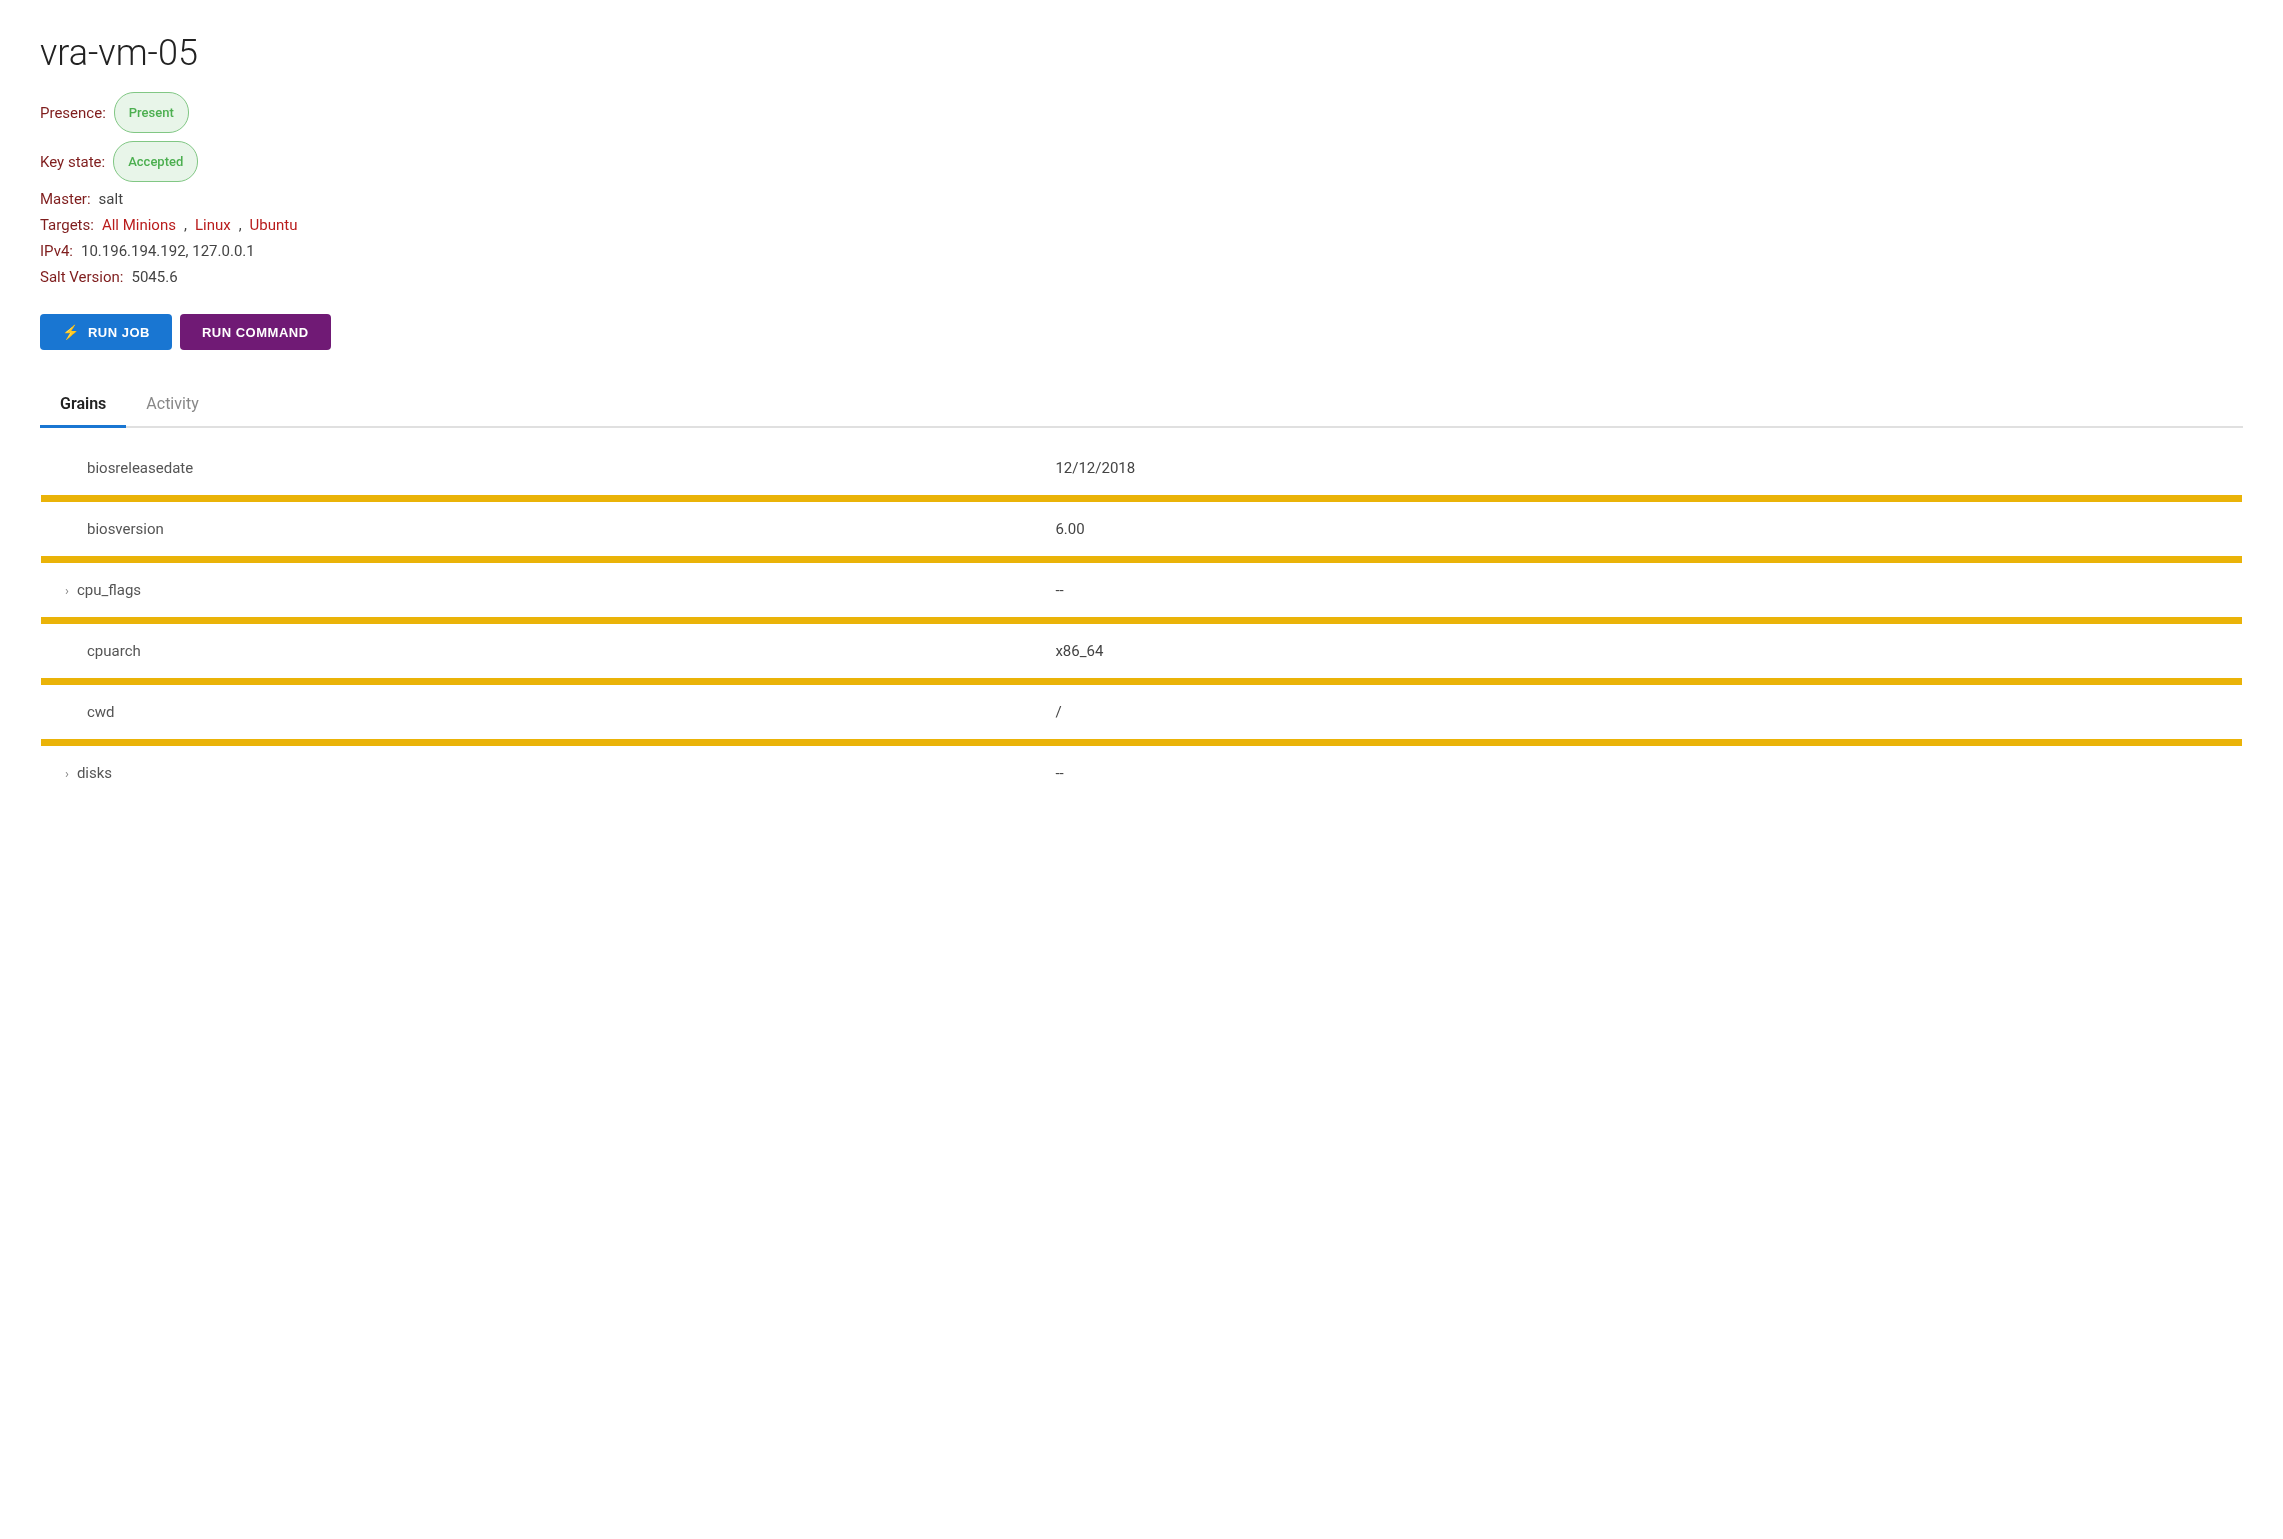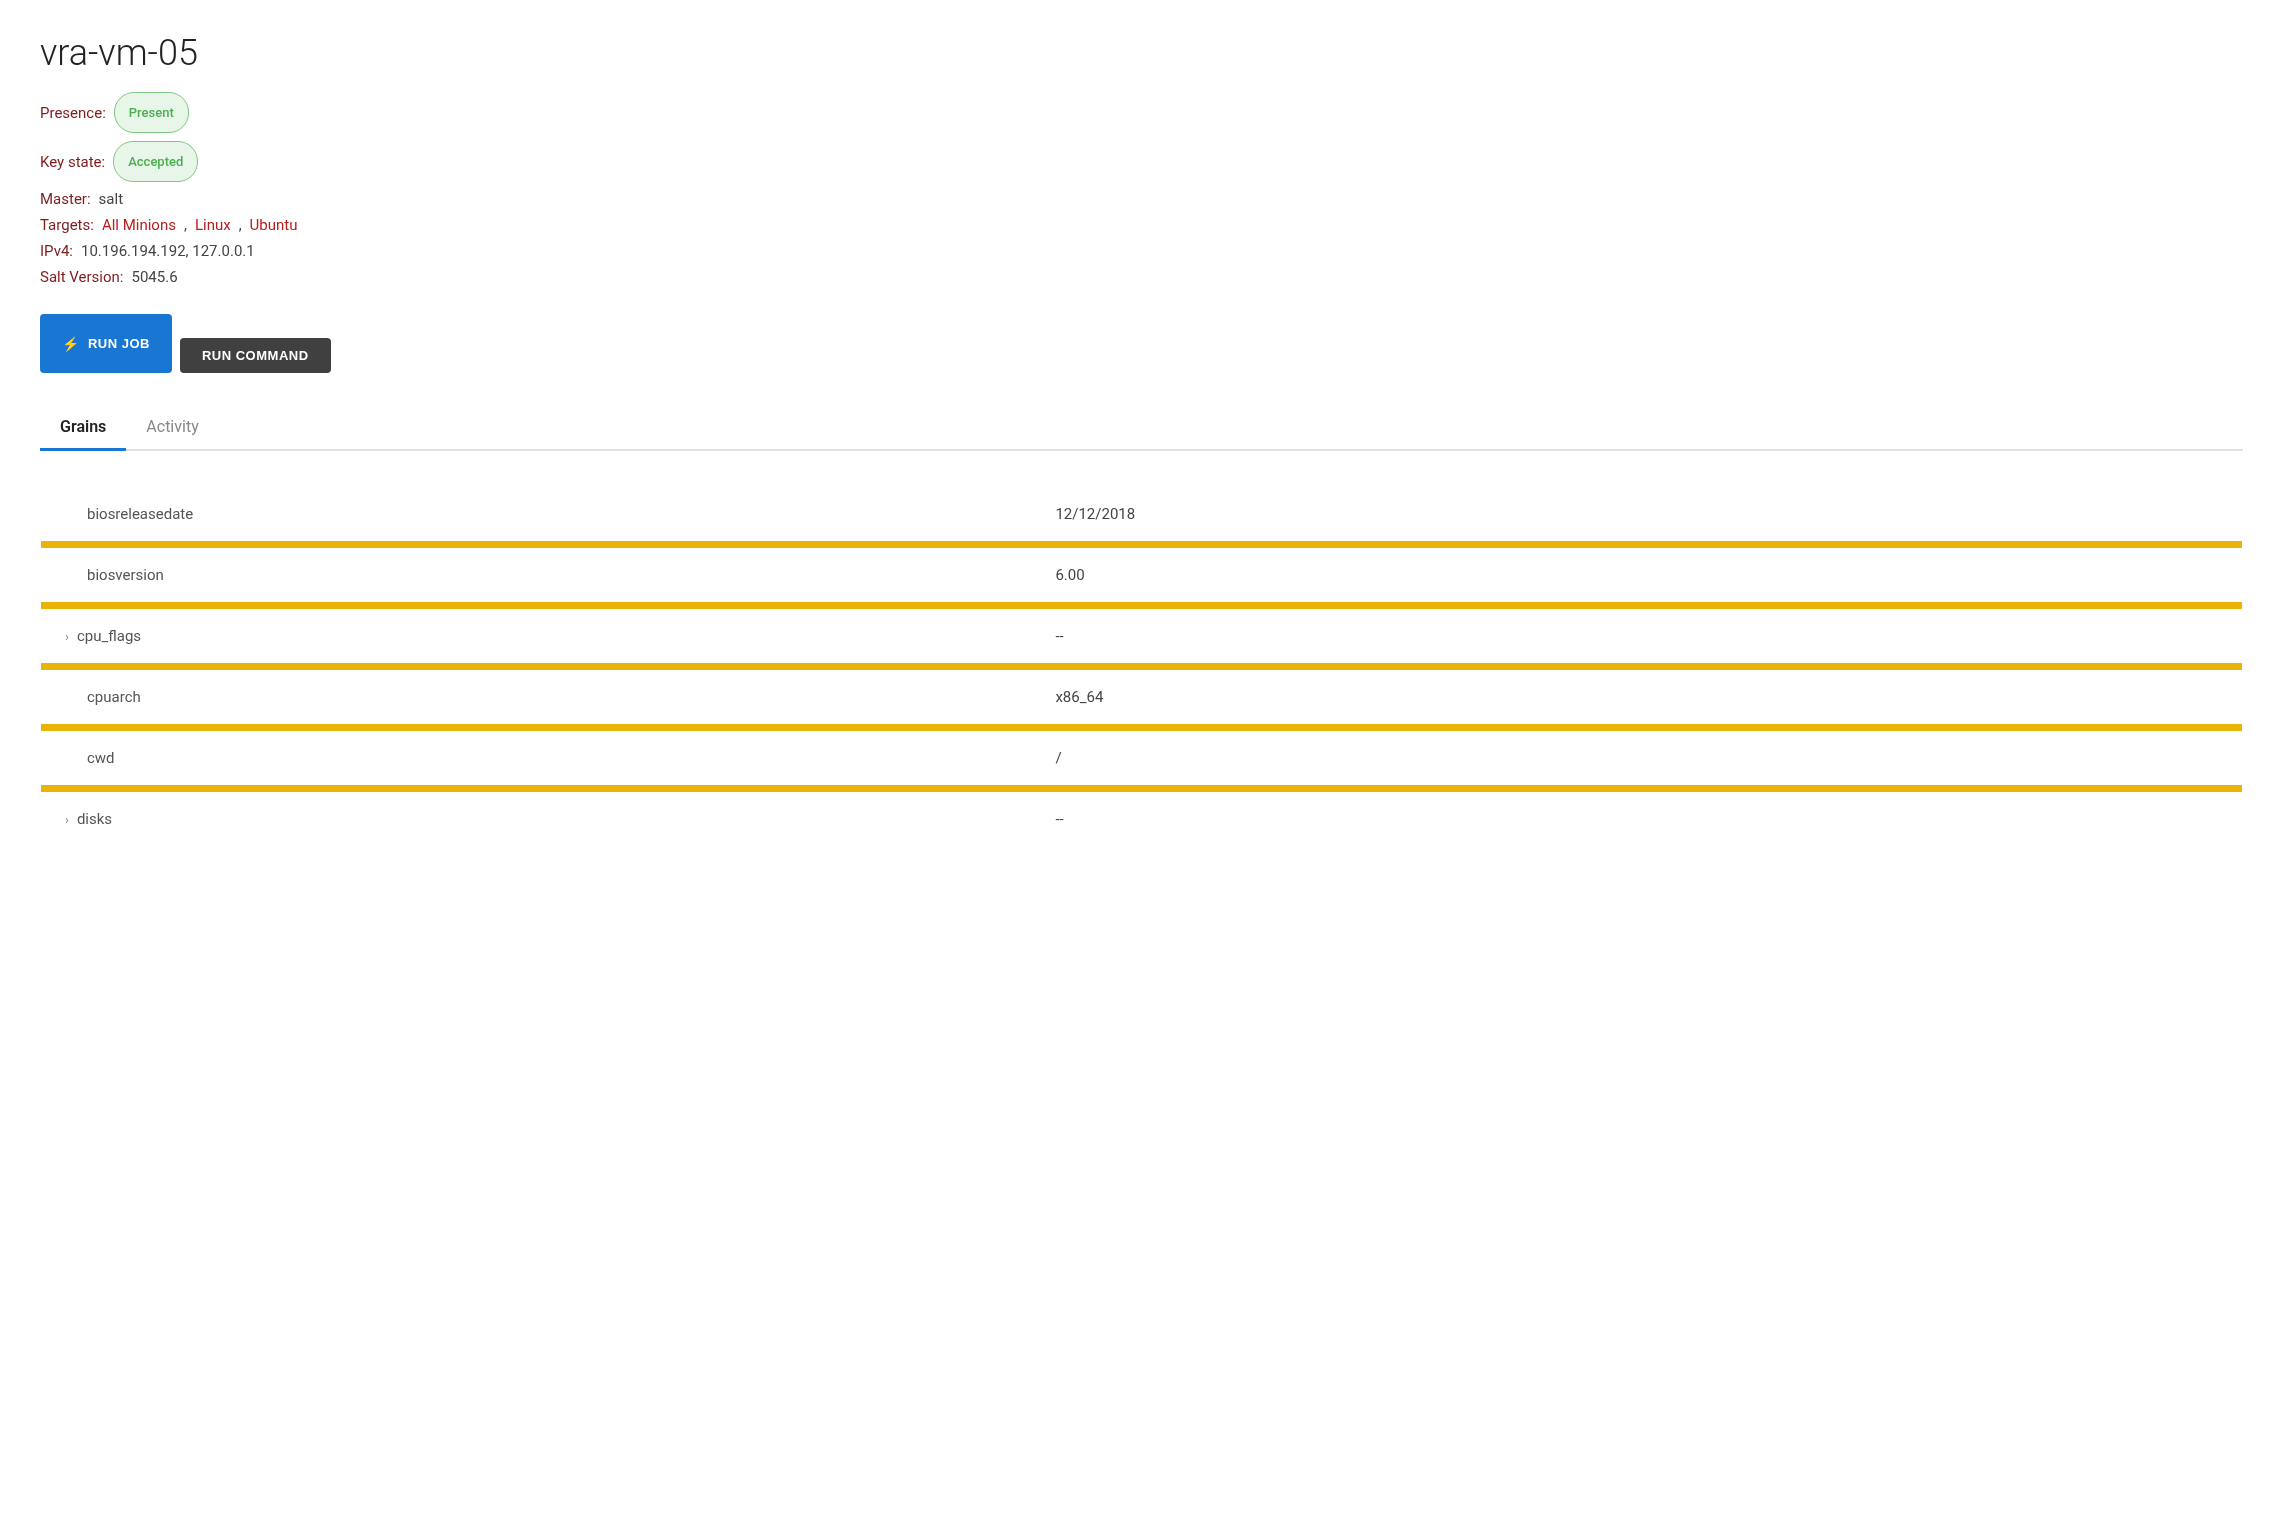--- a/index.html
+++ b/index.html
@@ -76,9 +76,8 @@
       color: #fff;
     }
     .btn-secondary {
-      background: #404040;
+      background: #701a75;
       color: #fff;
-      margin-top: 24px;
     }
     .tabs {
       display: flex;

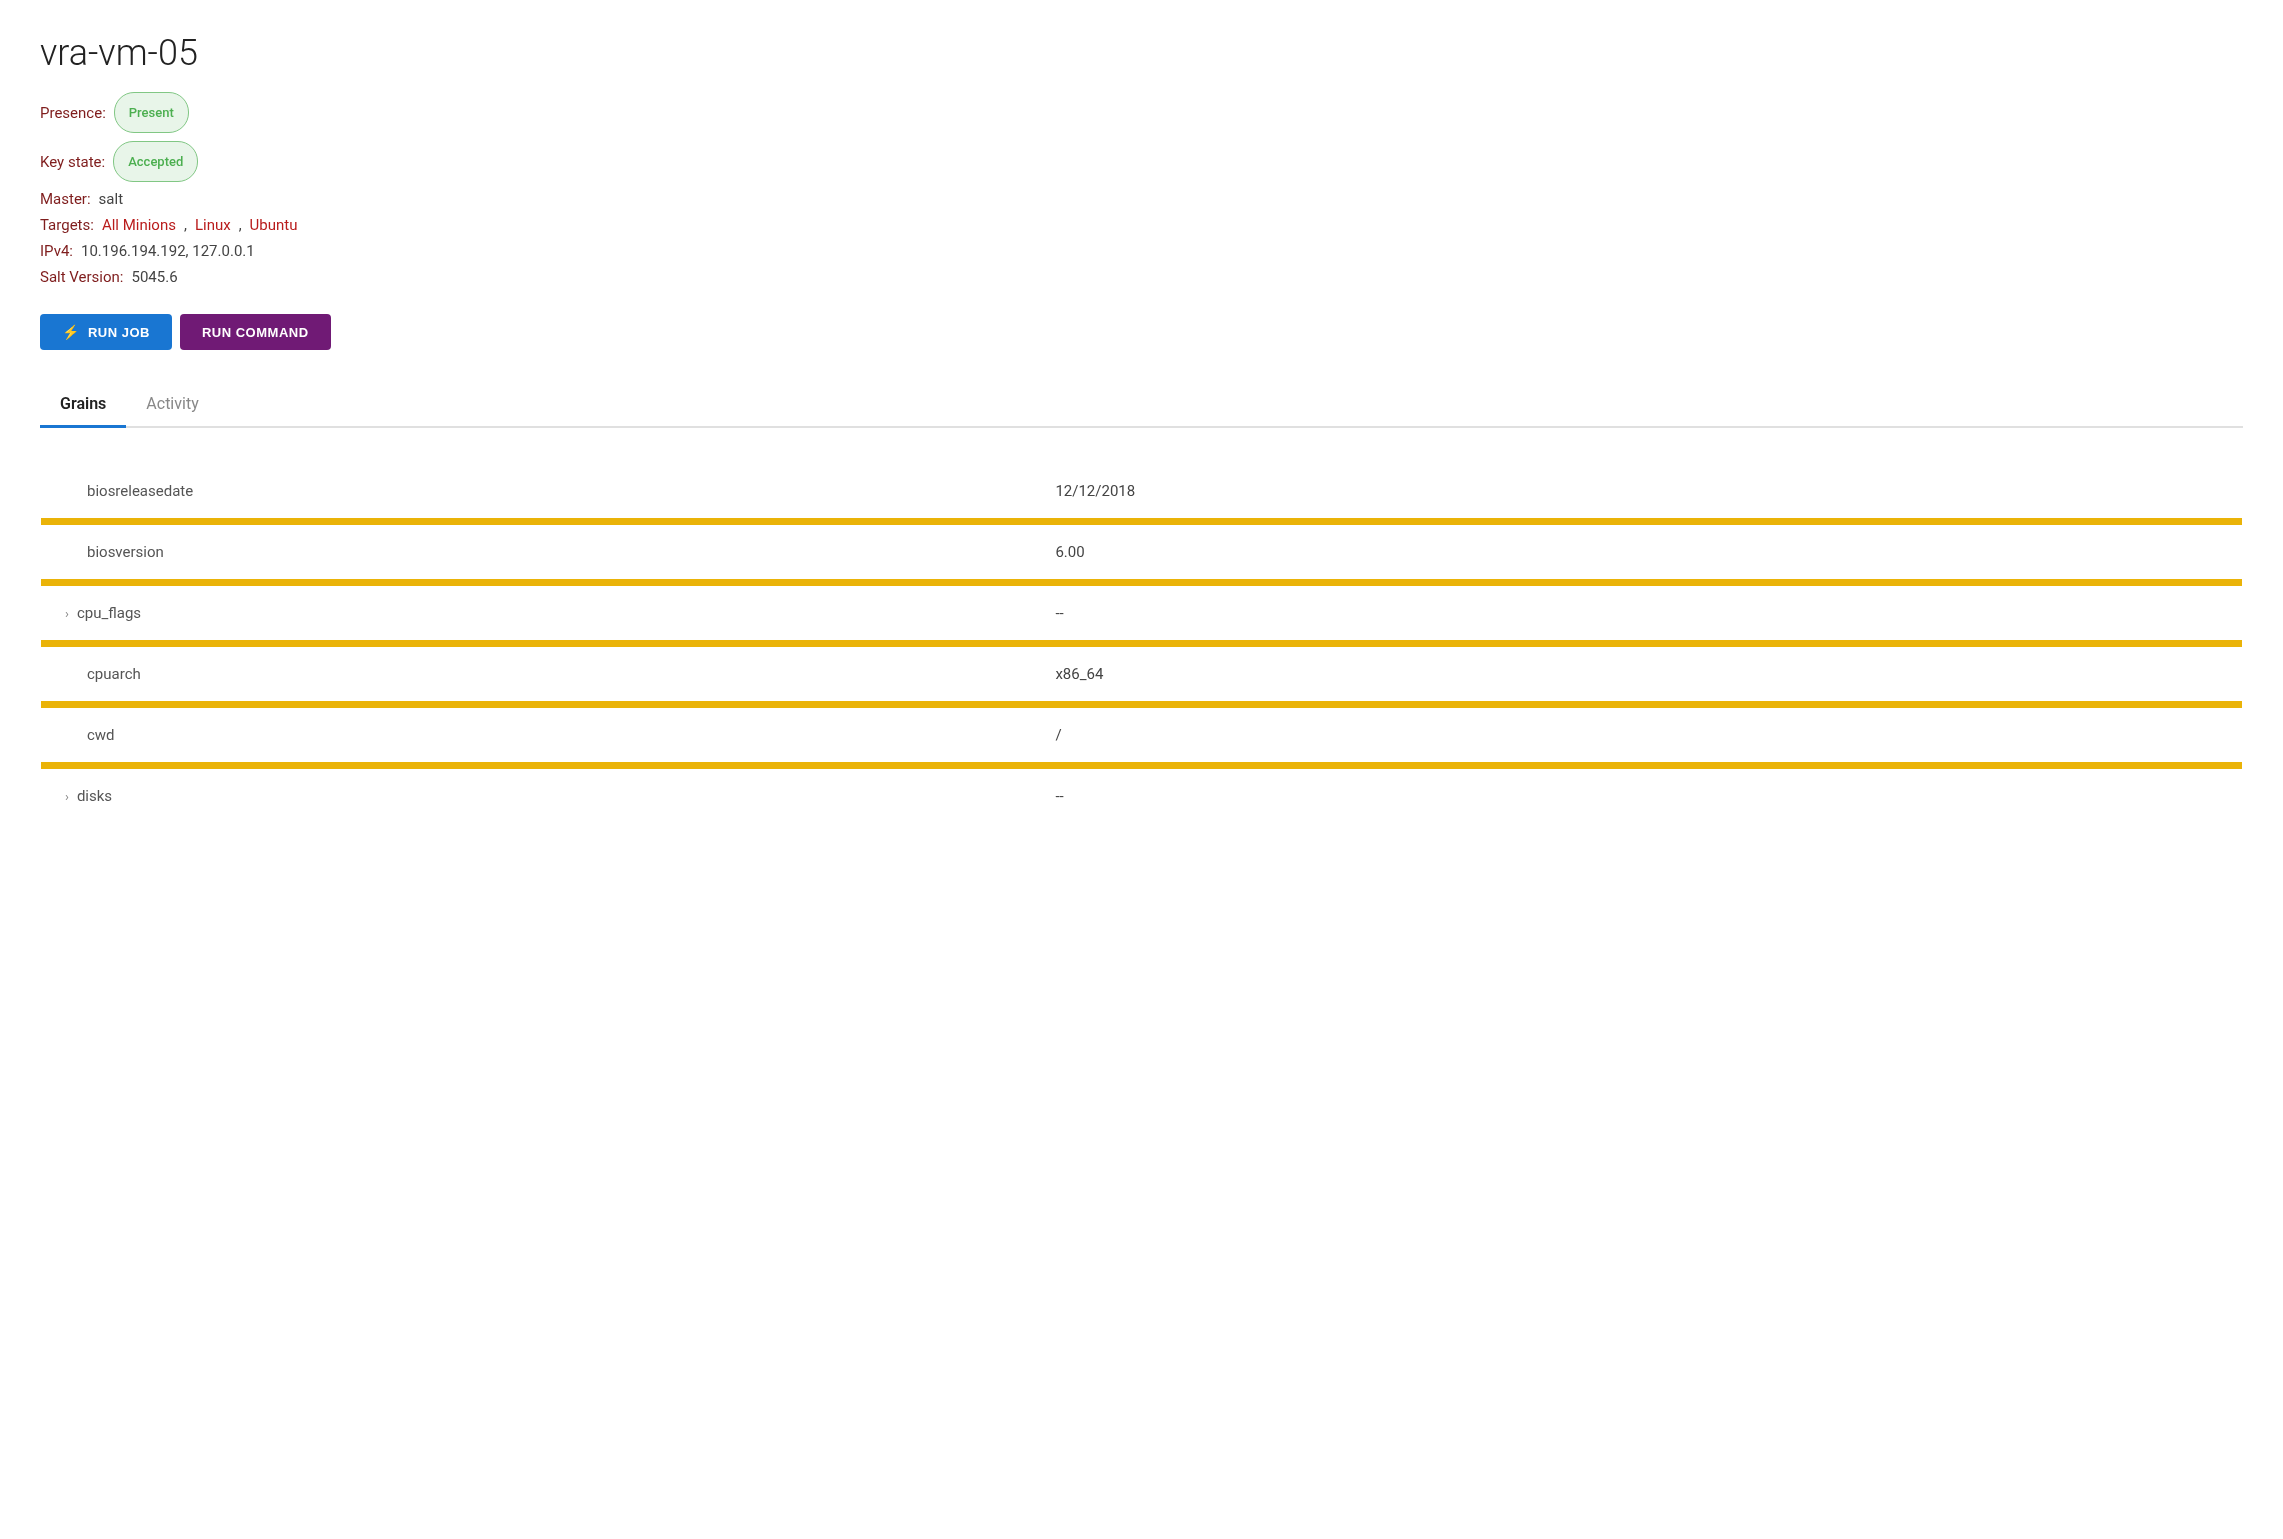--- a/index.html
+++ b/index.html
@@ -82,7 +82,7 @@
     .tabs {
       display: flex;
       border-bottom: 2px solid #e0e0e0;
-      margin-bottom: 35px;
+      margin-bottom: 12px;
     }
     .tab {
       padding: 12px 20px;

